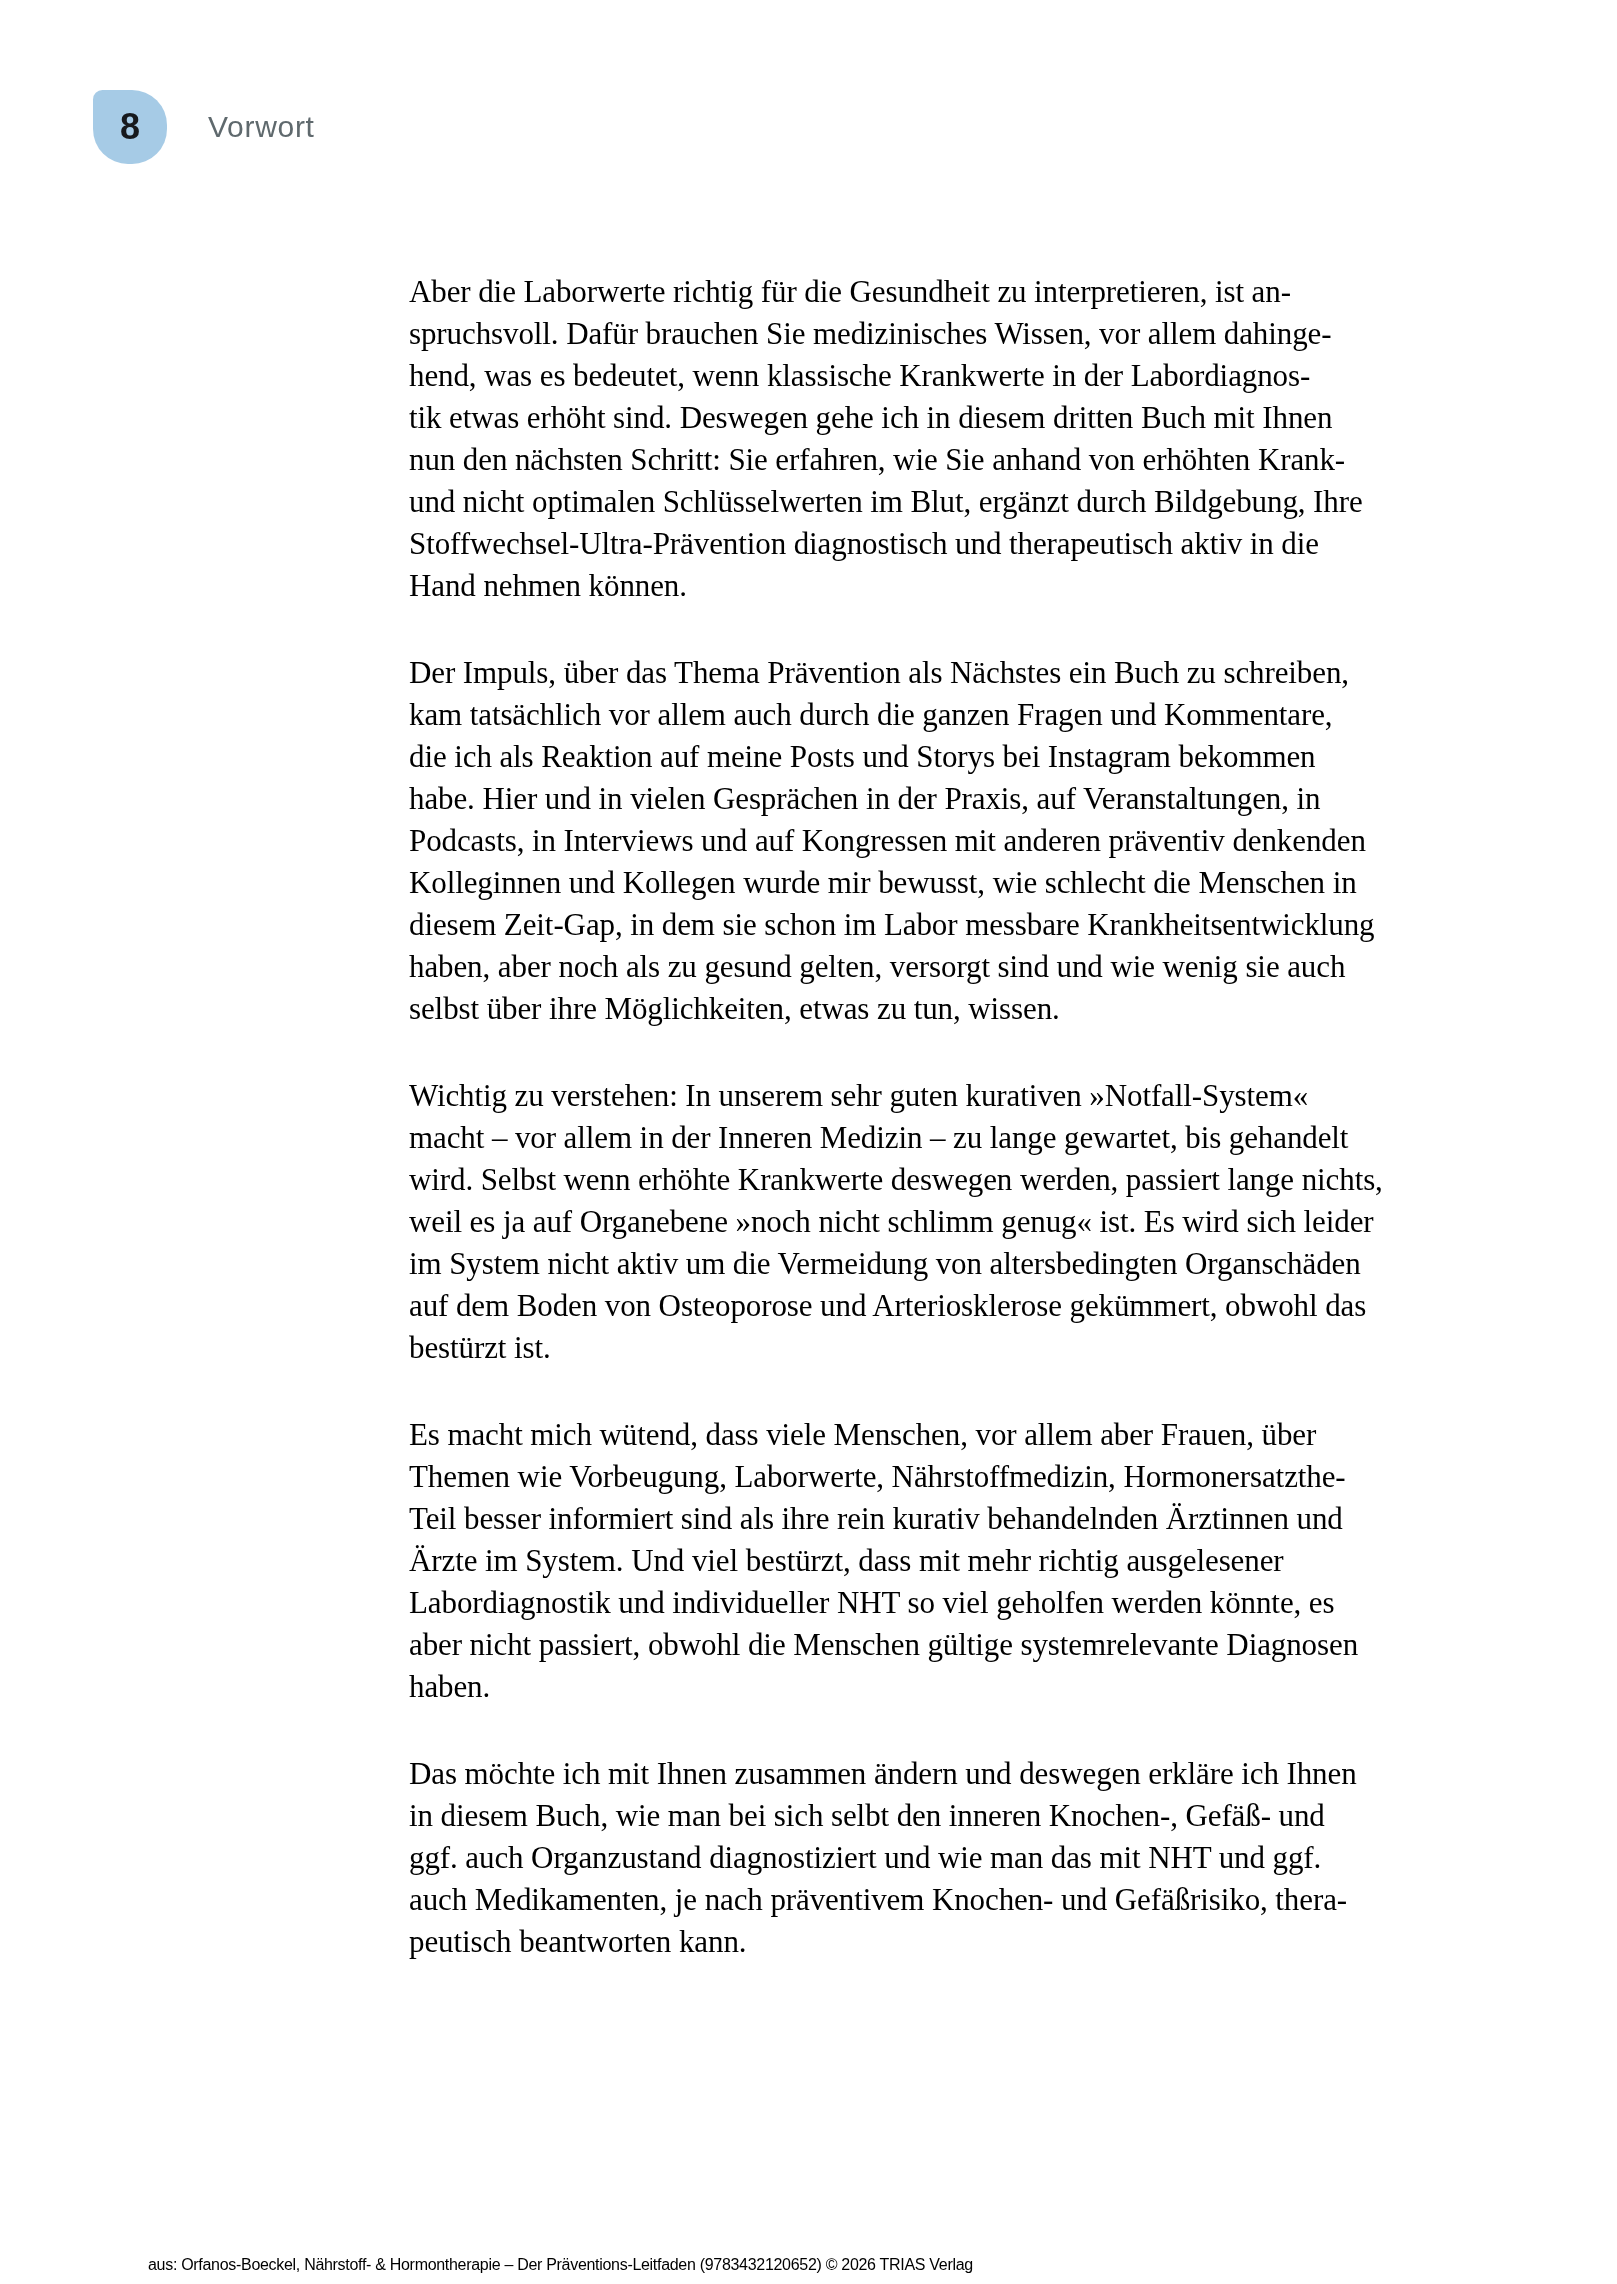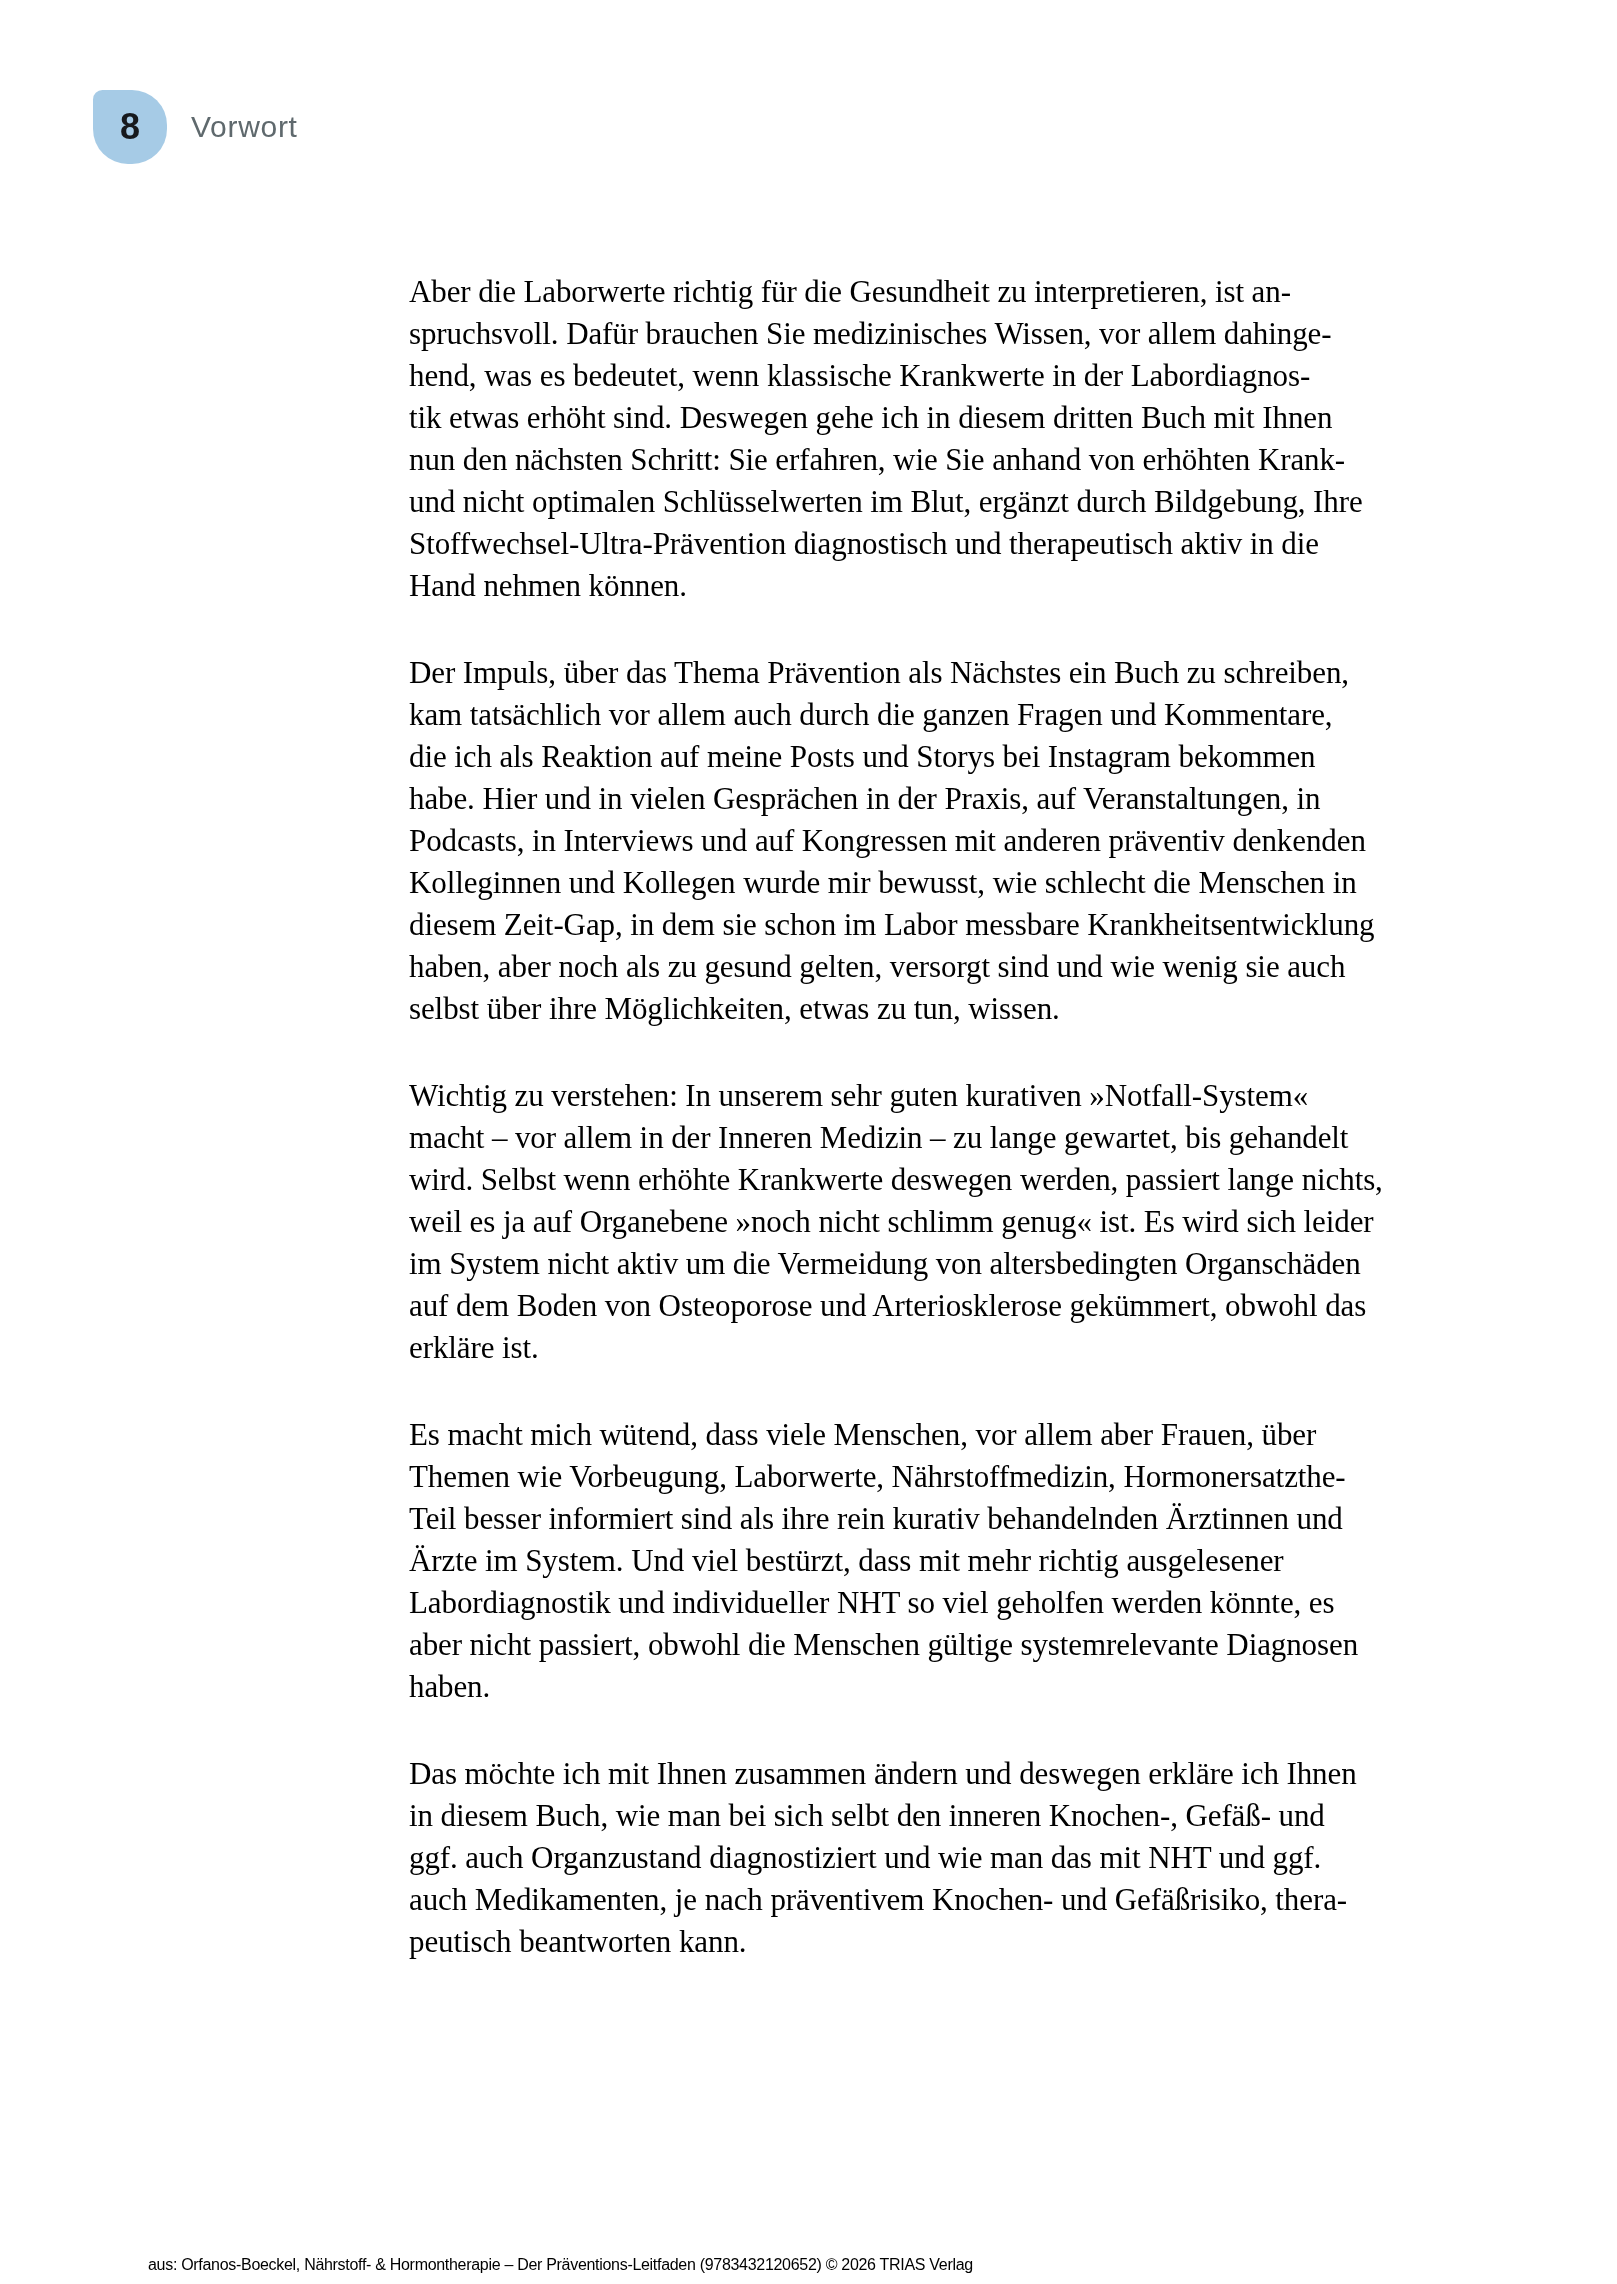--- a/index.html
+++ b/index.html
@@ -34,7 +34,7 @@
   }
   .section-title {
     position: absolute;
-    left: 191px;
+    left: 208px;
     top: 109px;
     font-family: "Liberation Sans", sans-serif;
     font-size: 30px;

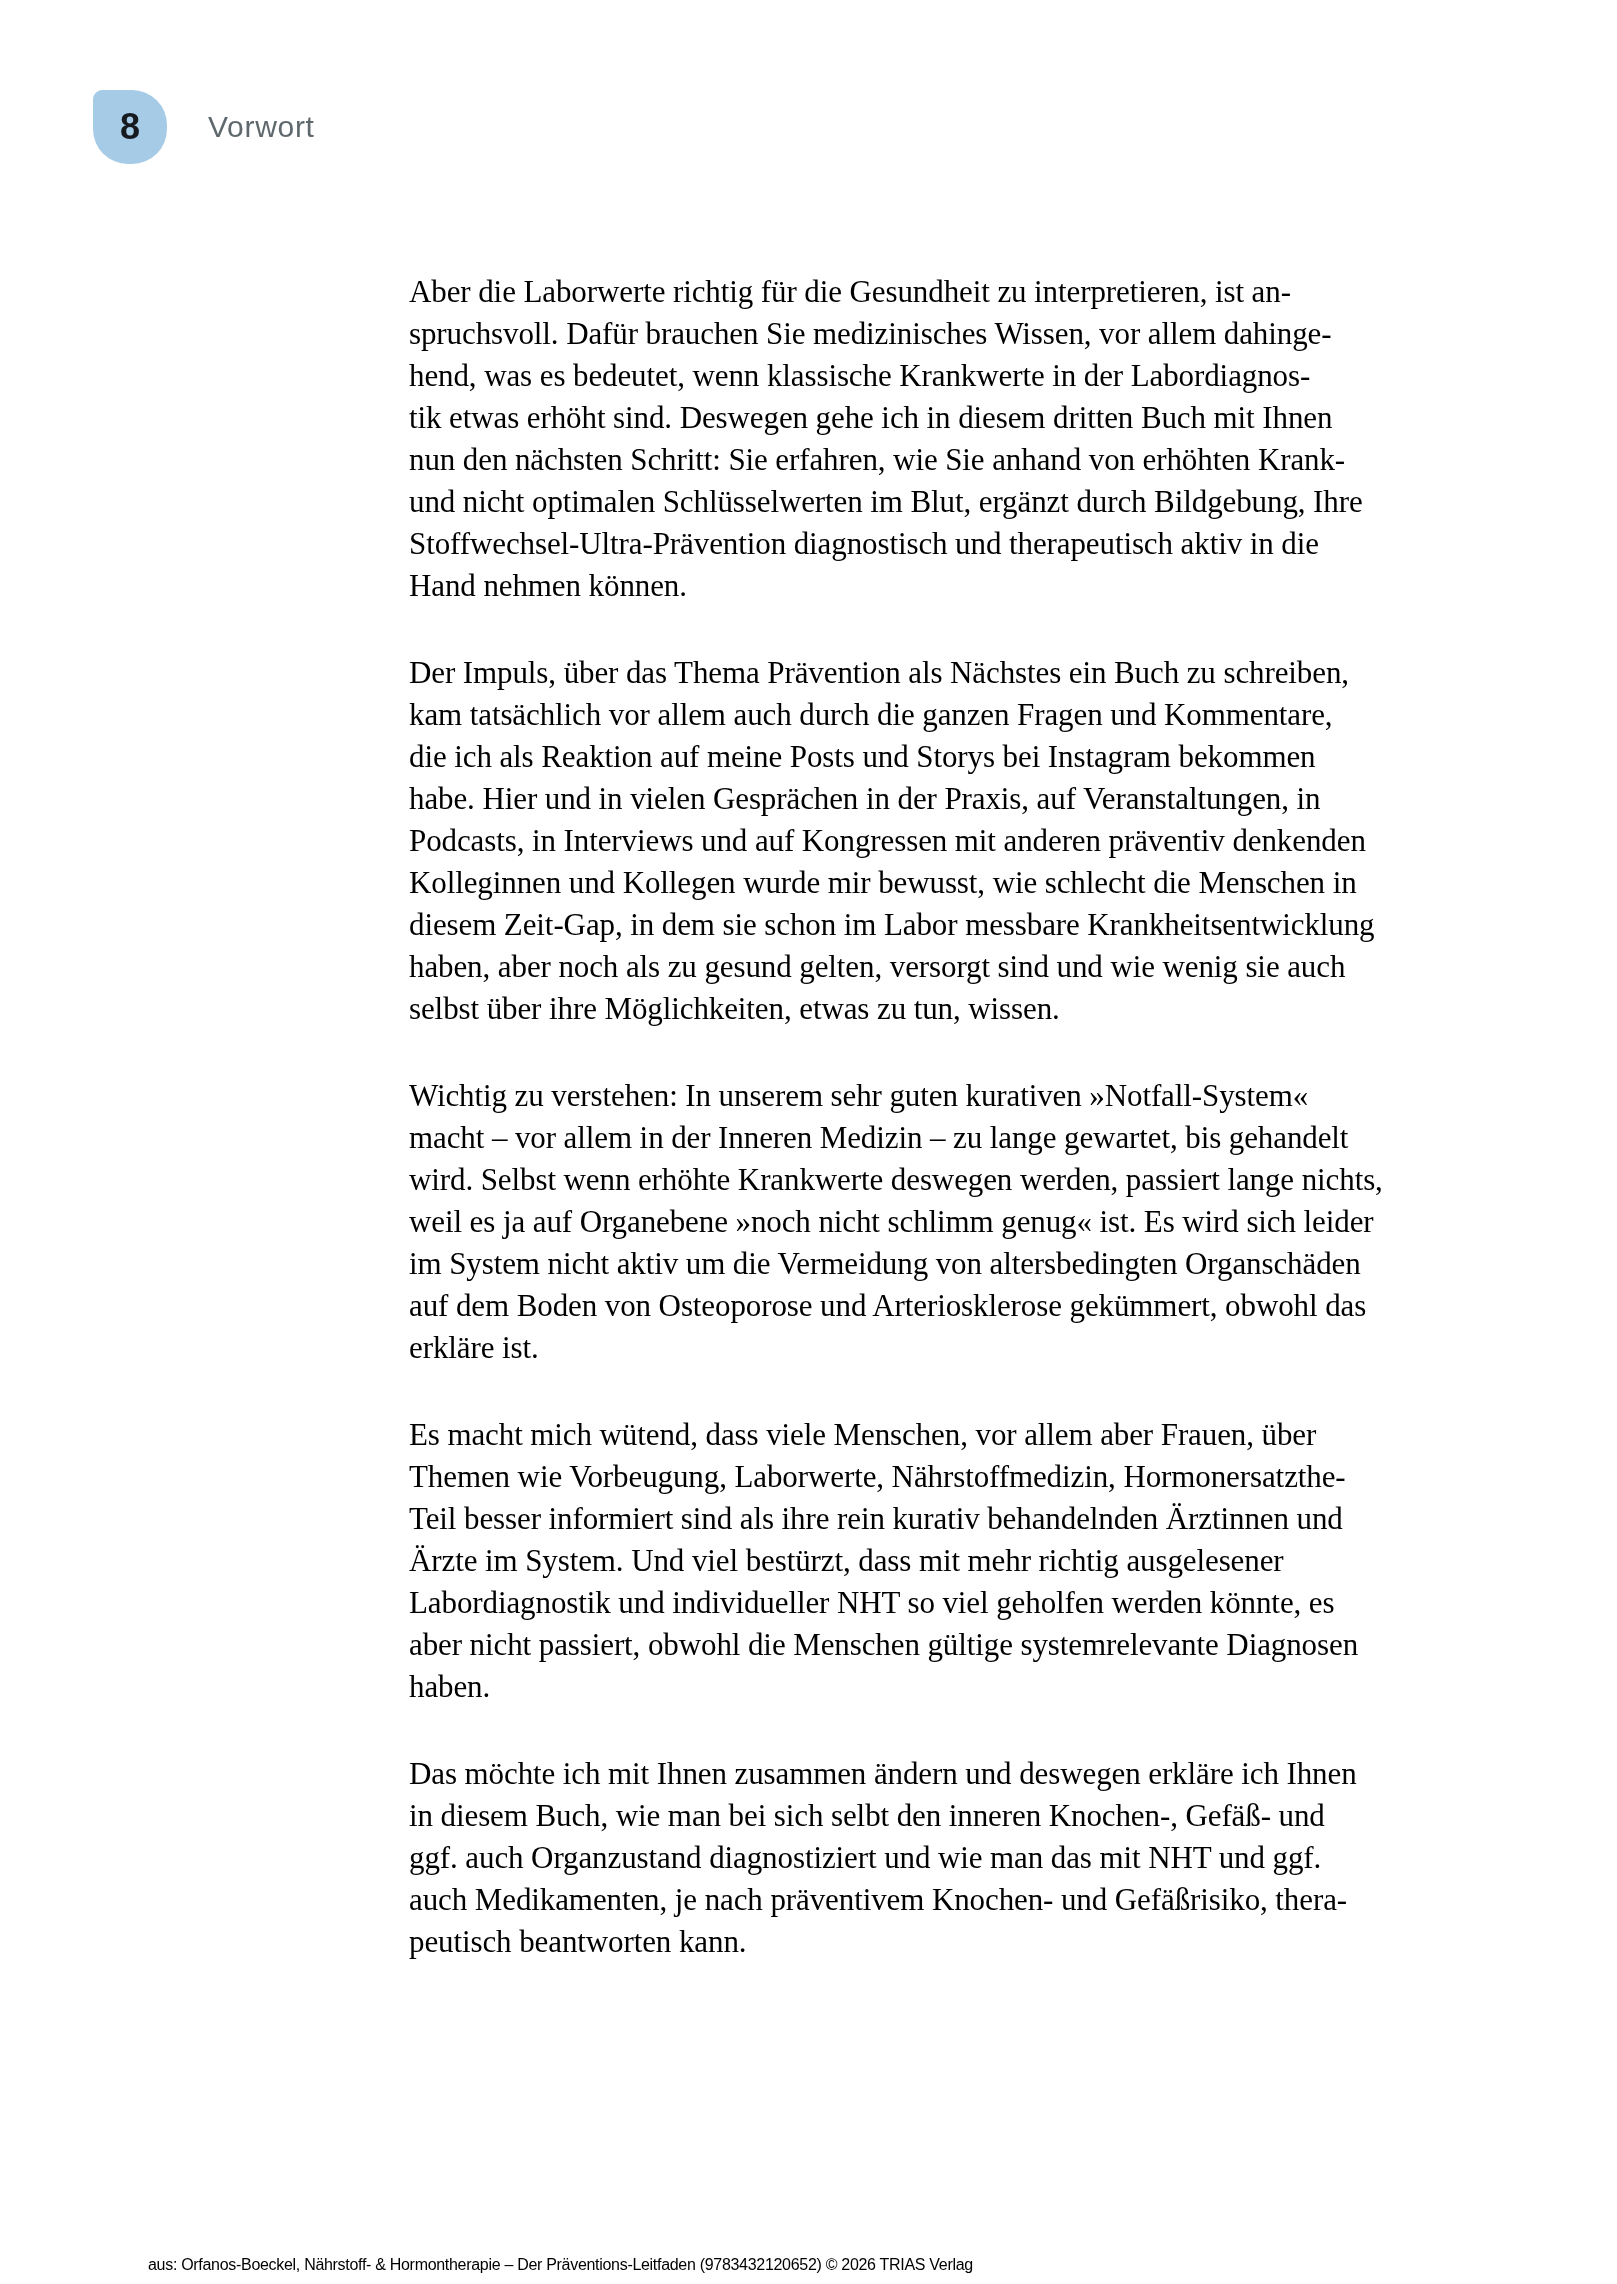--- a/index.html
+++ b/index.html
@@ -113,7 +113,7 @@
       <div class="line">weil es ja auf Organebene »noch nicht schlimm genug« ist. Es wird sich leider</div>
       <div class="line">im System nicht aktiv um die Vermeidung von altersbedingten Organschäden</div>
       <div class="line">auf dem Boden von Osteoporose und Arteriosklerose gekümmert, obwohl das</div>
-      <div class="line">erkläre ist.</div>
+      <div class="line">bestürzt ist.</div>
     </div>
   <div class="paragraph">
       <div class="line">Es macht mich wütend, dass viele Menschen, vor allem aber Frauen, über</div>

